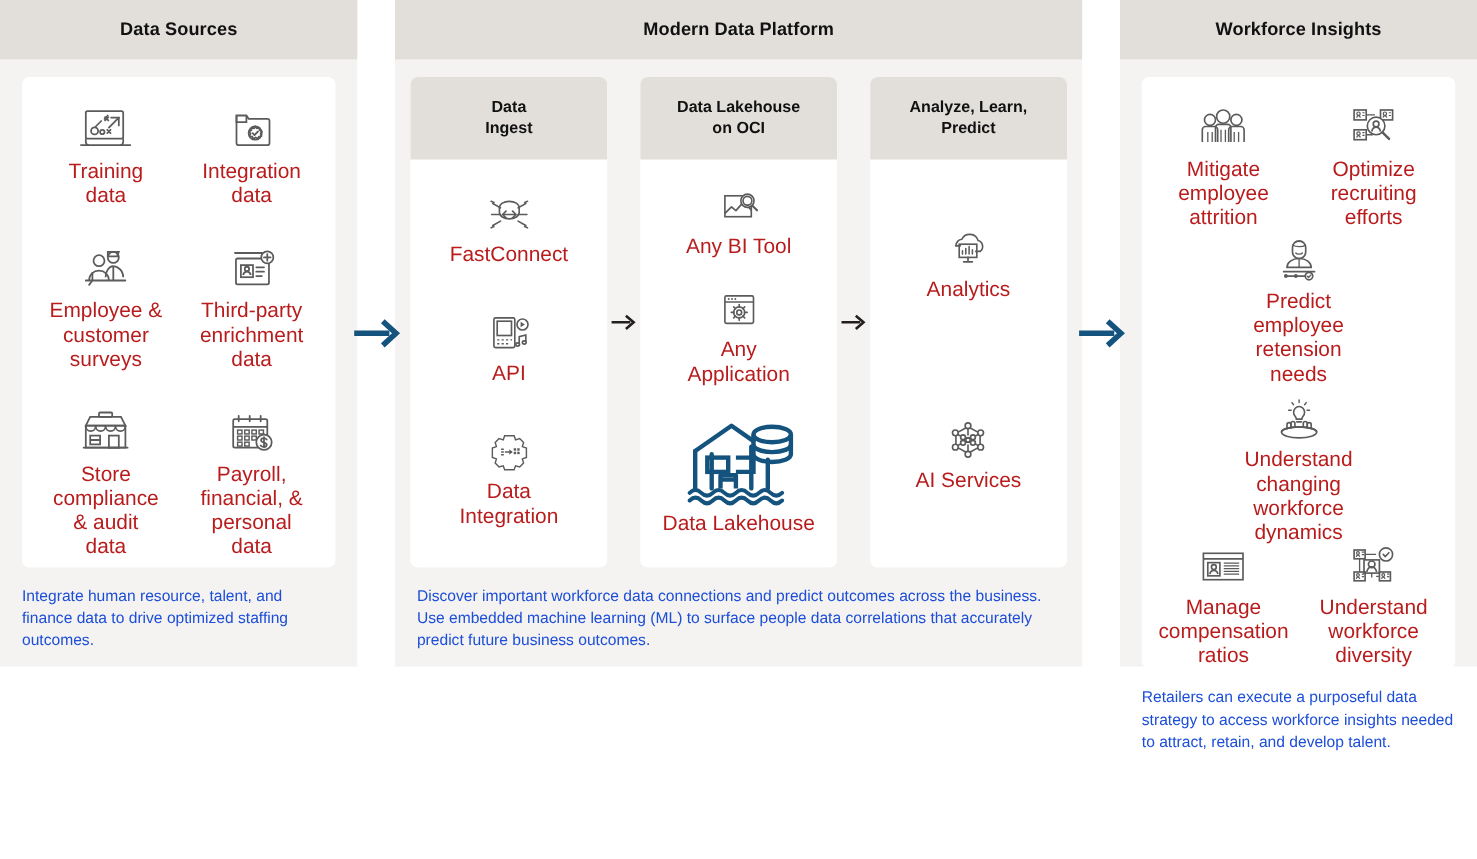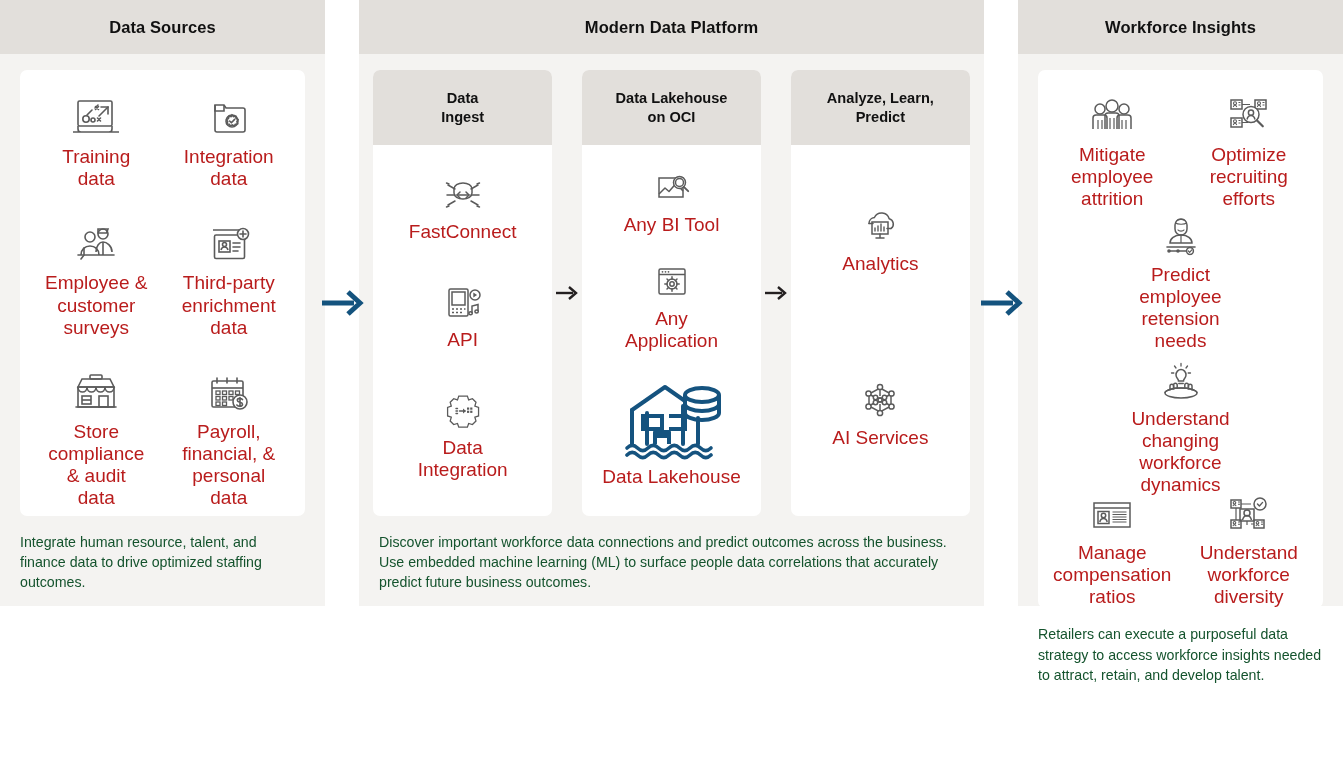--- a/index.html
+++ b/index.html
@@ -61,7 +61,7 @@
   .panel-foot{
     font-size:14.2px;
     line-height:1.42;
-    color:#14532d;
+    color:#1d4ed8;
     padding:16px 20px 14px 20px;
     box-sizing:border-box;
   }

